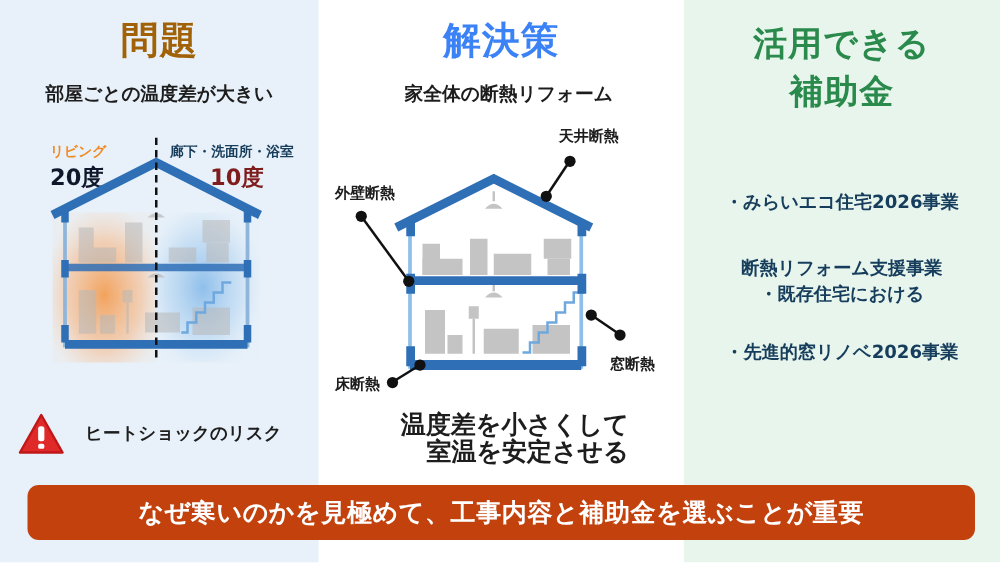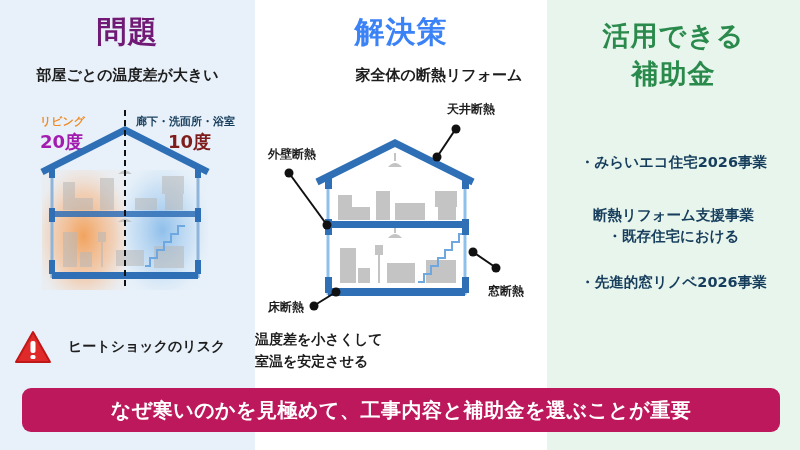--- a/index.html
+++ b/index.html
@@ -10,7 +10,7 @@
   .panel-right { left: 547px; width: 253px; background: #e8f5ed; }
   .abs { position: absolute; }
   .heading { font-weight: bold; text-align: center; }
-  .h-left { left: 0; width: 255px; top: 12px; font-size: 30px; color: #701a75; letter-spacing: 1px; }
+  .h-left { left: 0; width: 255px; top: 12px; font-size: 30px; color: #a16207; letter-spacing: 1px; }
   .h-mid { left: 255px; width: 292px; top: 12px; font-size: 30px; color: #3b82f6; letter-spacing: 1px; }
   .h-right { left: 547px; width: 253px; top: 17px; font-size: 27px; color: #2a8a4c; line-height: 38px; letter-spacing: 1px; }
   .sub { font-weight: bold; font-size: 15px; color: #1d1d1d; text-align: center; }

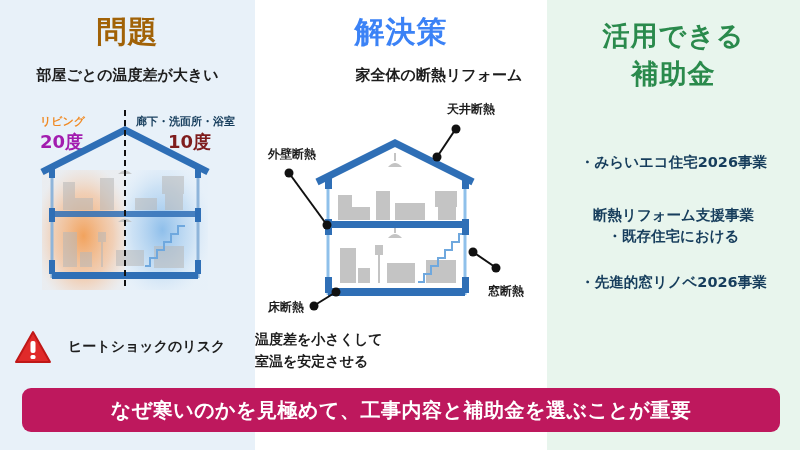--- a/index.html
+++ b/index.html
@@ -15,7 +15,7 @@
   .h-right { left: 547px; width: 253px; top: 17px; font-size: 27px; color: #2a8a4c; line-height: 38px; letter-spacing: 1px; }
   .sub { font-weight: bold; font-size: 15px; color: #1d1d1d; text-align: center; }
   .sub-left { left: 0; width: 255px; top: 66px; }
-  .sub-mid { left: 255px; width: 304px; top: 66px; margin-left: 32px; }
+  .sub-mid { left: 255px; width: 304px; top: 66px; }
   .lbl { font-weight: bold; font-size: 11px; white-space: nowrap; }
   .small-lbl { font-weight: bold; font-size: 12px; color: #1d1d1d; white-space: nowrap; }
   .temp { font-weight: bold; font-size: 18px; }

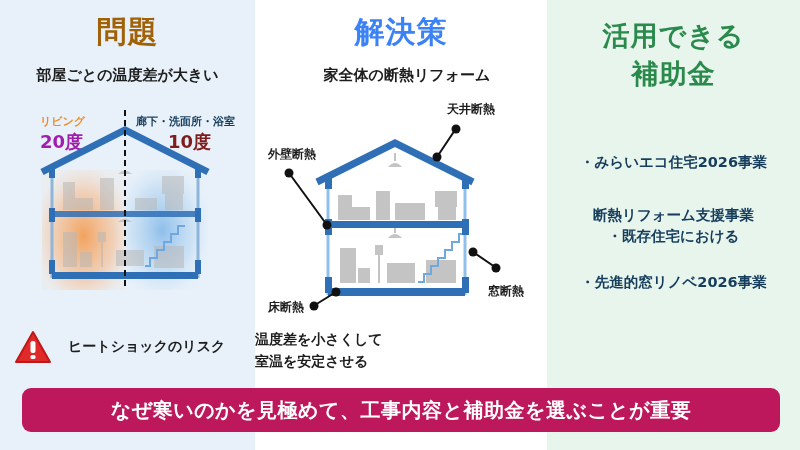--- a/index.html
+++ b/index.html
@@ -36,7 +36,7 @@
 <div class="abs sub sub-left">部屋ごとの温度差が大きい</div>
 
 <div class="abs lbl" style="left:40px; top:114px; color:#f08a24;">リビング</div>
-<div class="abs temp" style="left:40px; top:130px; color:#a21caf;">20度</div>
+<div class="abs temp" style="left:40px; top:130px; color:#0f172a;">20度</div>
 <div class="abs lbl" style="left:136px; top:114px; color:#163d5c;">廊下・洗面所・浴室</div>
 <div class="abs temp" style="left:168px; top:130px; color:#7f1d1d;">10度</div>
 

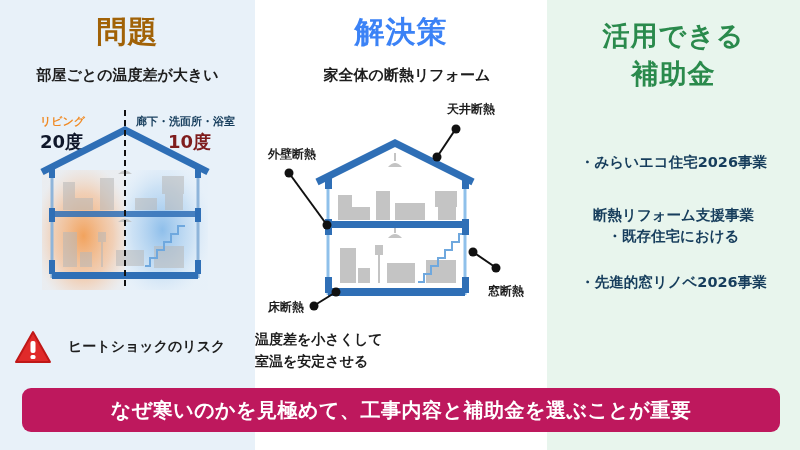--- a/index.html
+++ b/index.html
@@ -21,7 +21,7 @@
   .temp { font-weight: bold; font-size: 18px; }
   .warn { left: 14px; top: 330px; display: flex; align-items: center; gap: 16px; }
   .warn-text { font-weight: bold; font-size: 14px; color: #1d1d1d; }
-  .result { left: 255px; width: 248px; top: 328px; font-weight: bold; font-size: 14px; color: #1d1d1d; text-align: left; line-height: 22px; }
+  .result { left: 255px; width: 248px; top: 328px; font-weight: bold; font-size: 20px; color: #1d1d1d; text-align: right; line-height: 22px; }
   .subsidy { left: 547px; width: 253px; font-weight: bold; font-size: 14.5px; color: #163d5c; text-align: center; line-height: 21px; white-space: nowrap; }
   .banner { left: 22px; top: 388px; width: 758px; height: 44px; background: #be185d; border-radius: 9px; color: #ffffff; font-weight: bold; font-size: 20px; display: flex; align-items: center; justify-content: center; letter-spacing: 0.5px; white-space: nowrap; }
 </style>

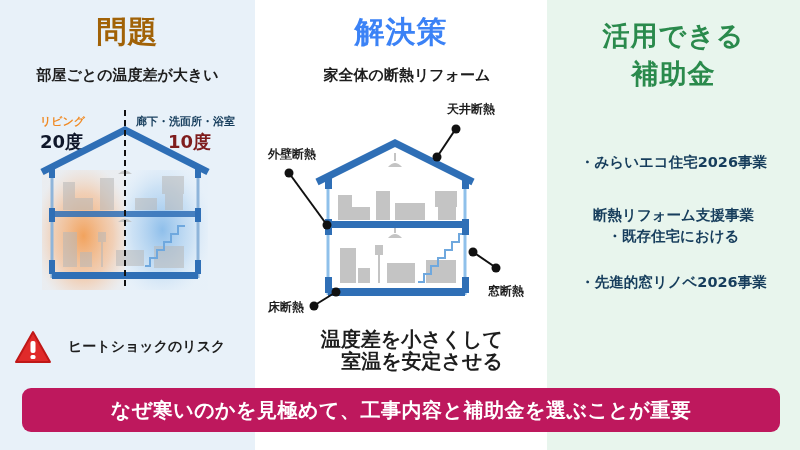--- a/index.html
+++ b/index.html
@@ -23,7 +23,7 @@
   .warn-text { font-weight: bold; font-size: 14px; color: #1d1d1d; }
   .result { left: 255px; width: 248px; top: 328px; font-weight: bold; font-size: 20px; color: #1d1d1d; text-align: right; line-height: 22px; }
   .subsidy { left: 547px; width: 253px; font-weight: bold; font-size: 14.5px; color: #163d5c; text-align: center; line-height: 21px; white-space: nowrap; }
-  .banner { left: 22px; top: 388px; width: 758px; height: 44px; background: #be185d; border-radius: 9px; color: #ffffff; font-weight: bold; font-size: 20px; display: flex; align-items: center; justify-content: center; letter-spacing: 0.5px; white-space: nowrap; }
+  .banner { left: 22px; top: 388px; width: 758px; height: 44px; background: #c2410c; border-radius: 9px; color: #ffffff; font-weight: bold; font-size: 20px; display: flex; align-items: center; justify-content: center; letter-spacing: 0.5px; white-space: nowrap; }
 </style>
 </head>
 <body>

